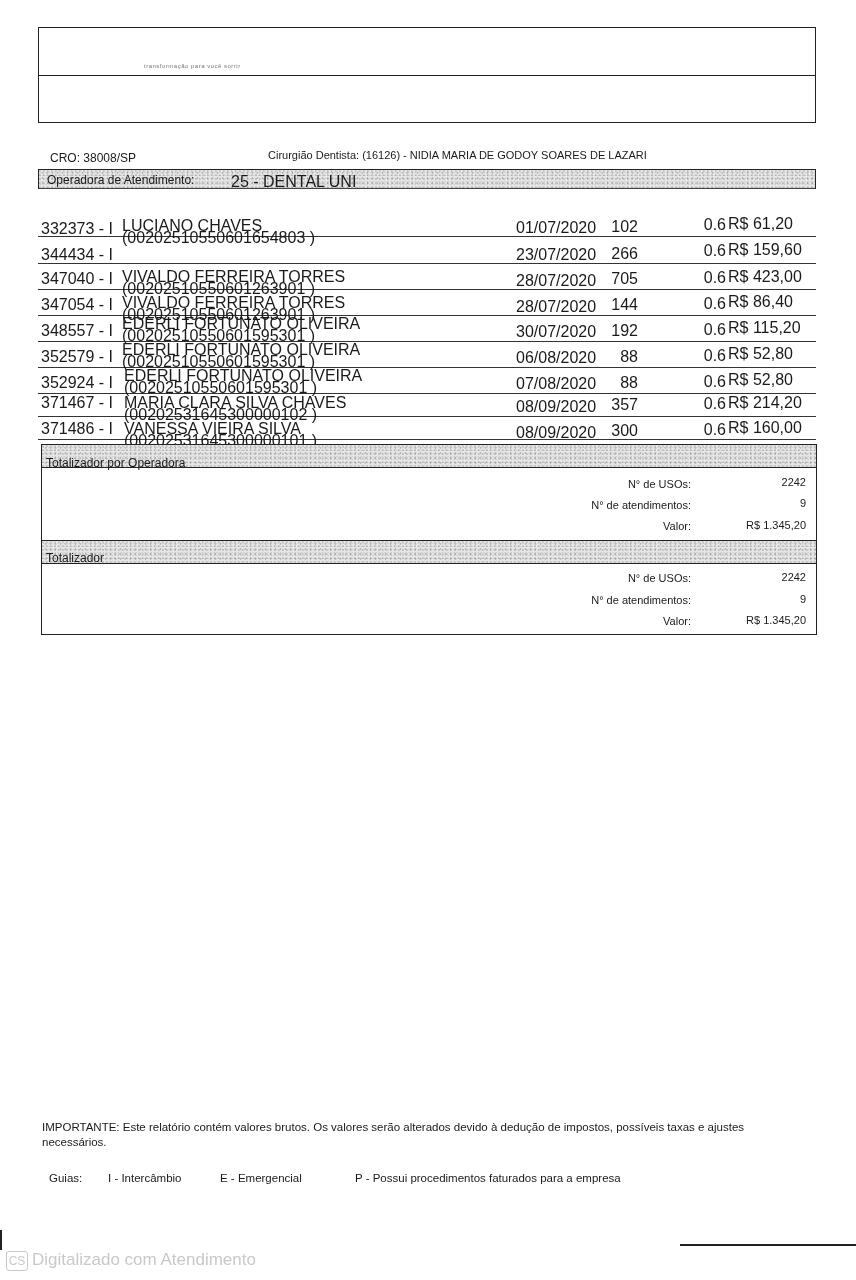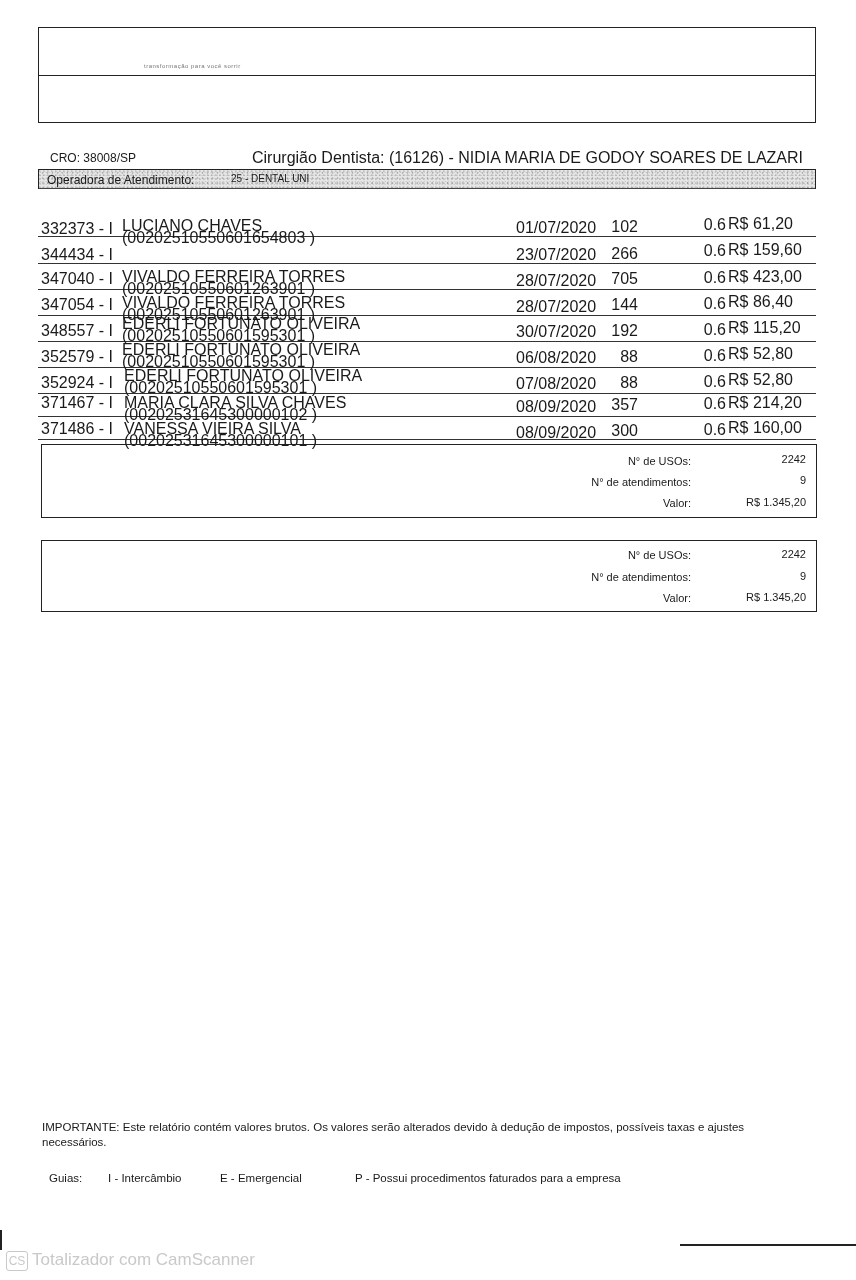--- a/index.html
+++ b/index.html
@@ -27,7 +27,7 @@
   .hdr-text { left:10px; top:5px; font-size:12px; }
 
   #cro { left:50px; top:151px; font-size:12px; }
-  #surgeon { left:252px; top:149px; font-size:16px; }
+  #surgeon { left:268px; top:149px; font-size:11px; }
 
   
   #table-box { left:38px; top:169px; width:776px; border:1.5px solid #222; border-bottom:none; }

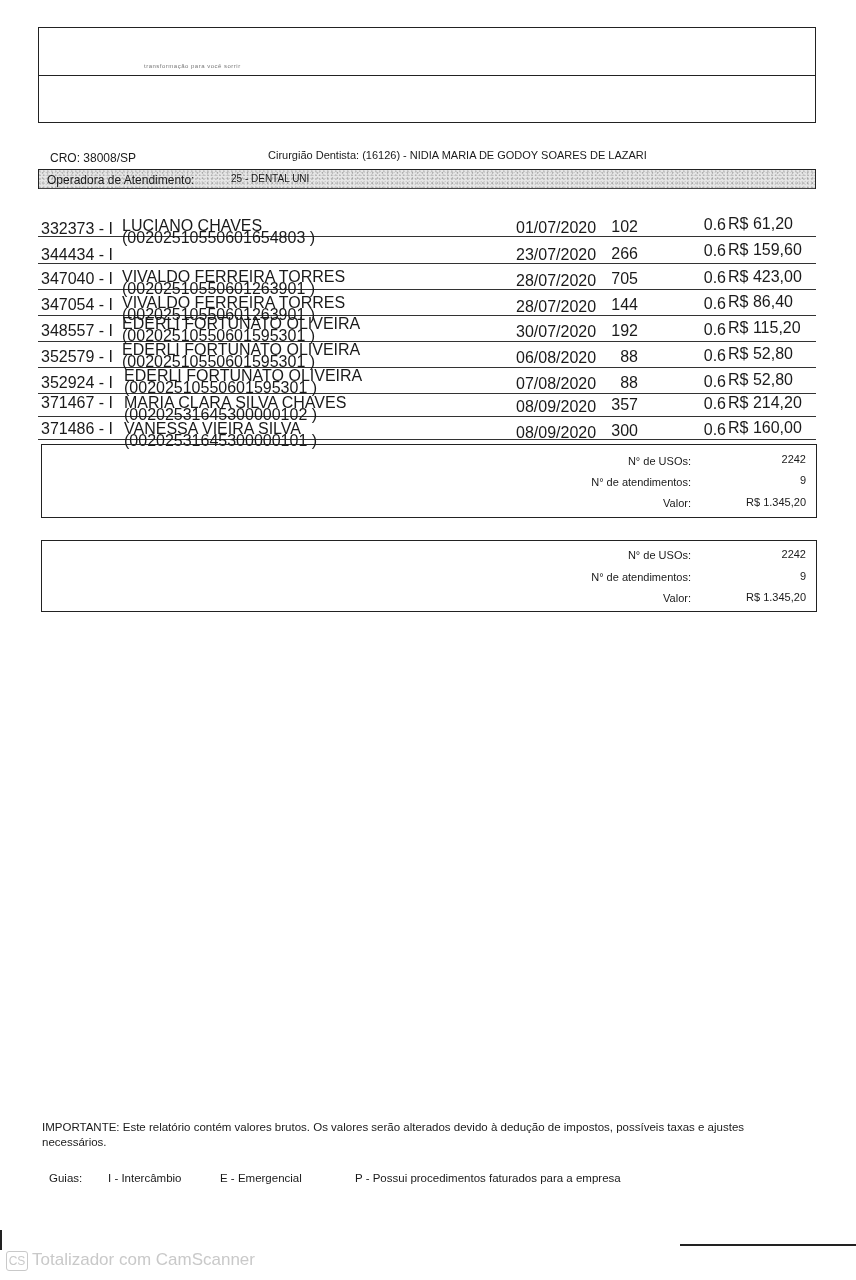--- a/index.html
+++ b/index.html
@@ -33,7 +33,7 @@
   #table-box { left:38px; top:169px; width:776px; border:1.5px solid #222; border-bottom:none; }
   #operator-row { position:relative; height:18px; border-bottom:1px solid #444; }
   #operator-label { left:8px; top:3px; font-size:12px; }
-  #operator-value { left:192px; top:3px; font-size:10px; }
+  #operator-value { left:192px; top:3px; font-size:16px; }
   #colhdr-row { position:relative; height:22px; border-bottom:1.5px solid #222; }
   .colhdr { top:5px; font-size:11px; }
   .trow { position:absolute; left:38px; width:778px; border-bottom:1.5px solid #333; font-size:16px; }

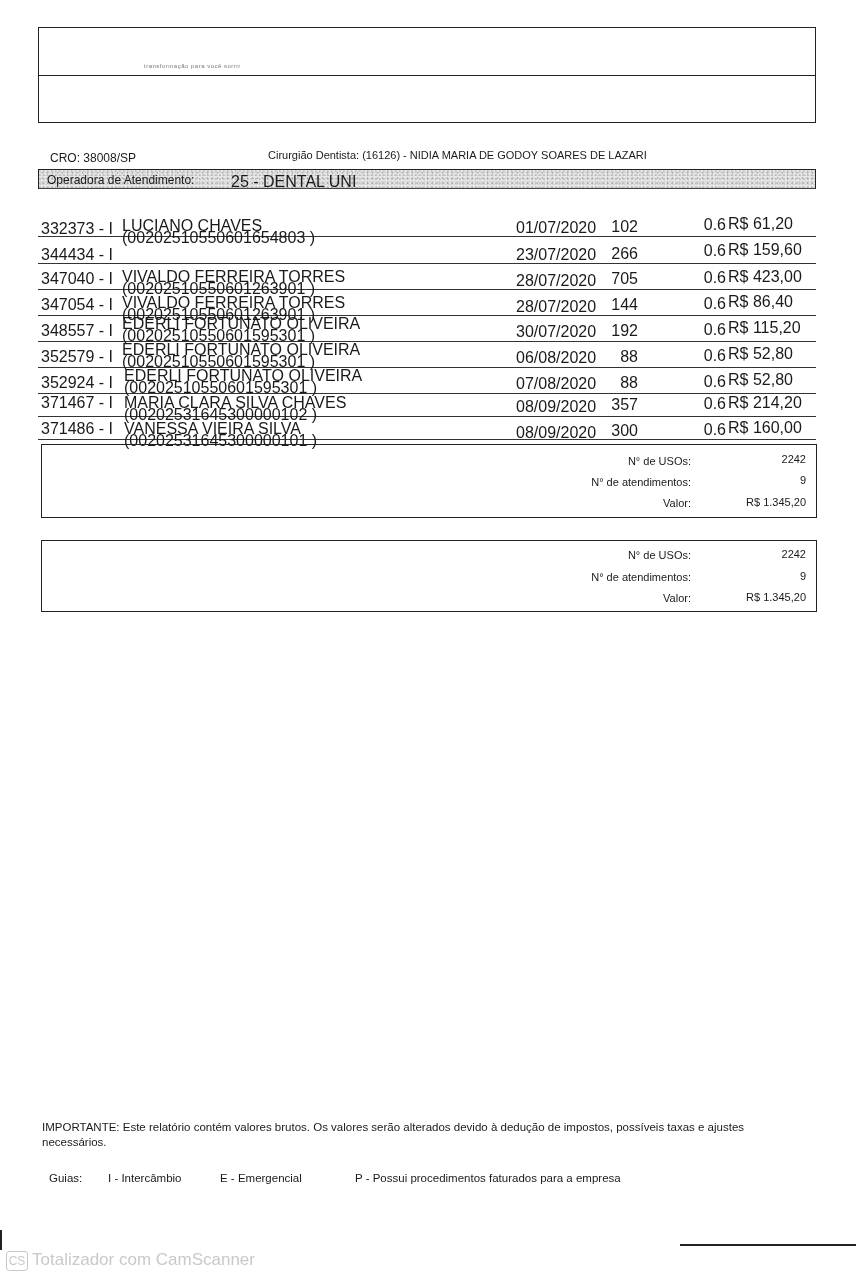--- a/index.html
+++ b/index.html
@@ -152,6 +152,9 @@
 </div>
 
 <div class="tot-box" style="top:444px">
+  <div class="tot-head stipple">
+    <span class="abs tot-head-label" style="top:11px">Totalizador por Operadora</span>
+  </div>
   <div class="tot-body" style="height:72px">
     <span class="abs tot-label" style="top:10px">N° de USOs:</span>
     <span class="abs tot-val" style="top:8px">2242</span>

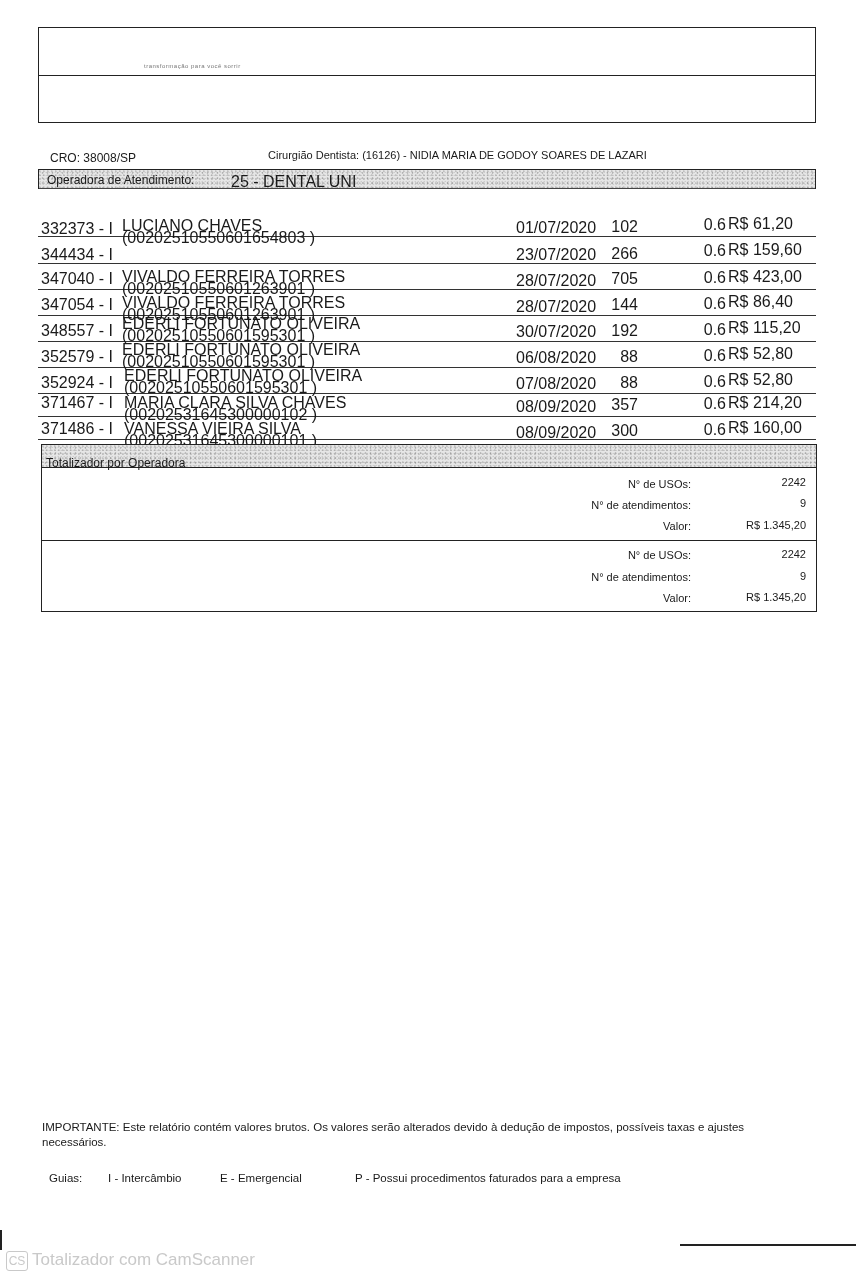--- a/index.html
+++ b/index.html
@@ -166,6 +166,9 @@
 </div>
 
 <div class="tot-box" style="top:540px">
+  <div class="tot-head stipple">
+    <span class="abs tot-head-label" style="top:10px">Totalizador</span>
+  </div>
   <div class="tot-body" style="height:70px">
     <span class="abs tot-label" style="top:8px">N° de USOs:</span>
     <span class="abs tot-val" style="top:7px">2242</span>

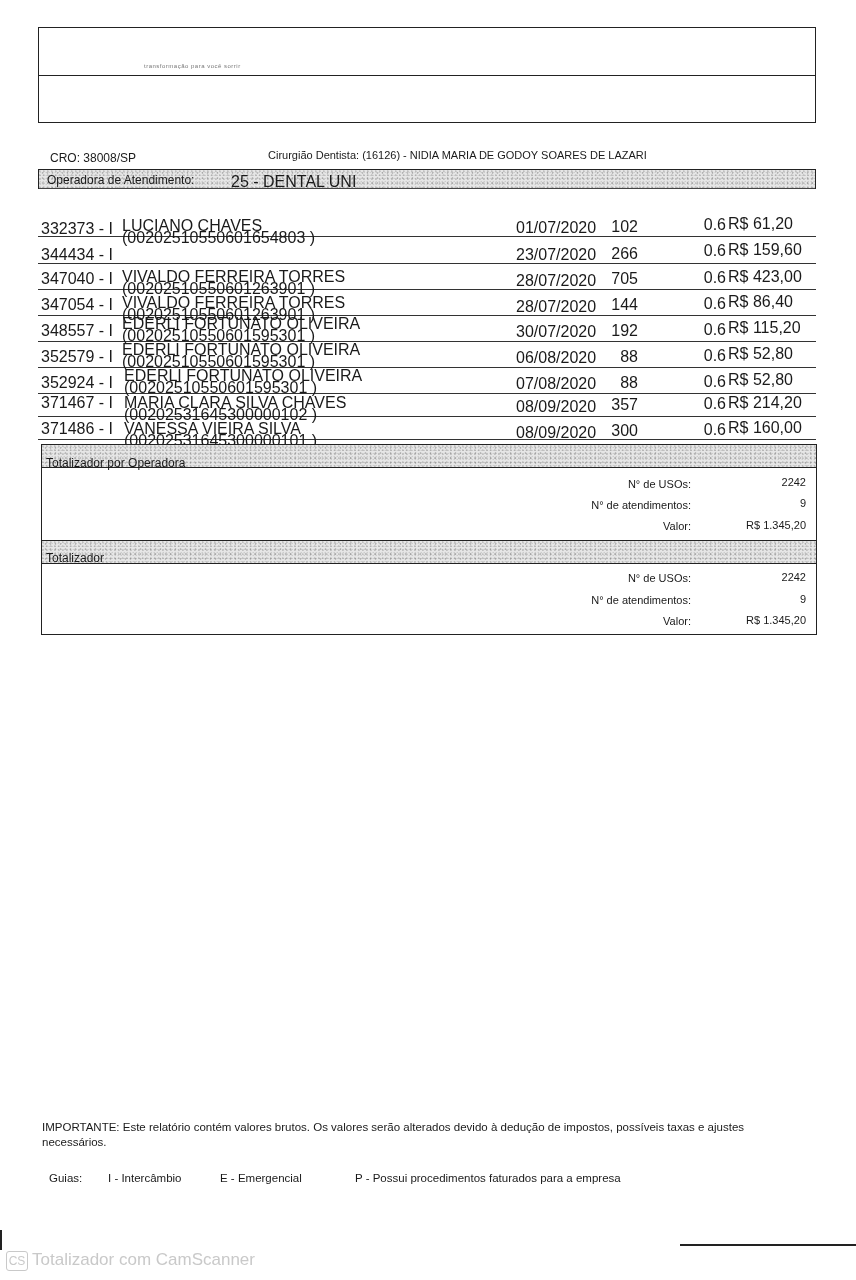--- a/index.html
+++ b/index.html
@@ -189,7 +189,7 @@
 <div id="bottom-line" class="abs"></div>
 
 <div id="camscanner" class="abs">
-  <span id="cs-icon">CS</span><span>Totalizador com CamScanner</span>
+  <span id="cs-icon">CS</span><span>Digitalizado com Atendimento</span>
 </div>
 
 </body></html>

